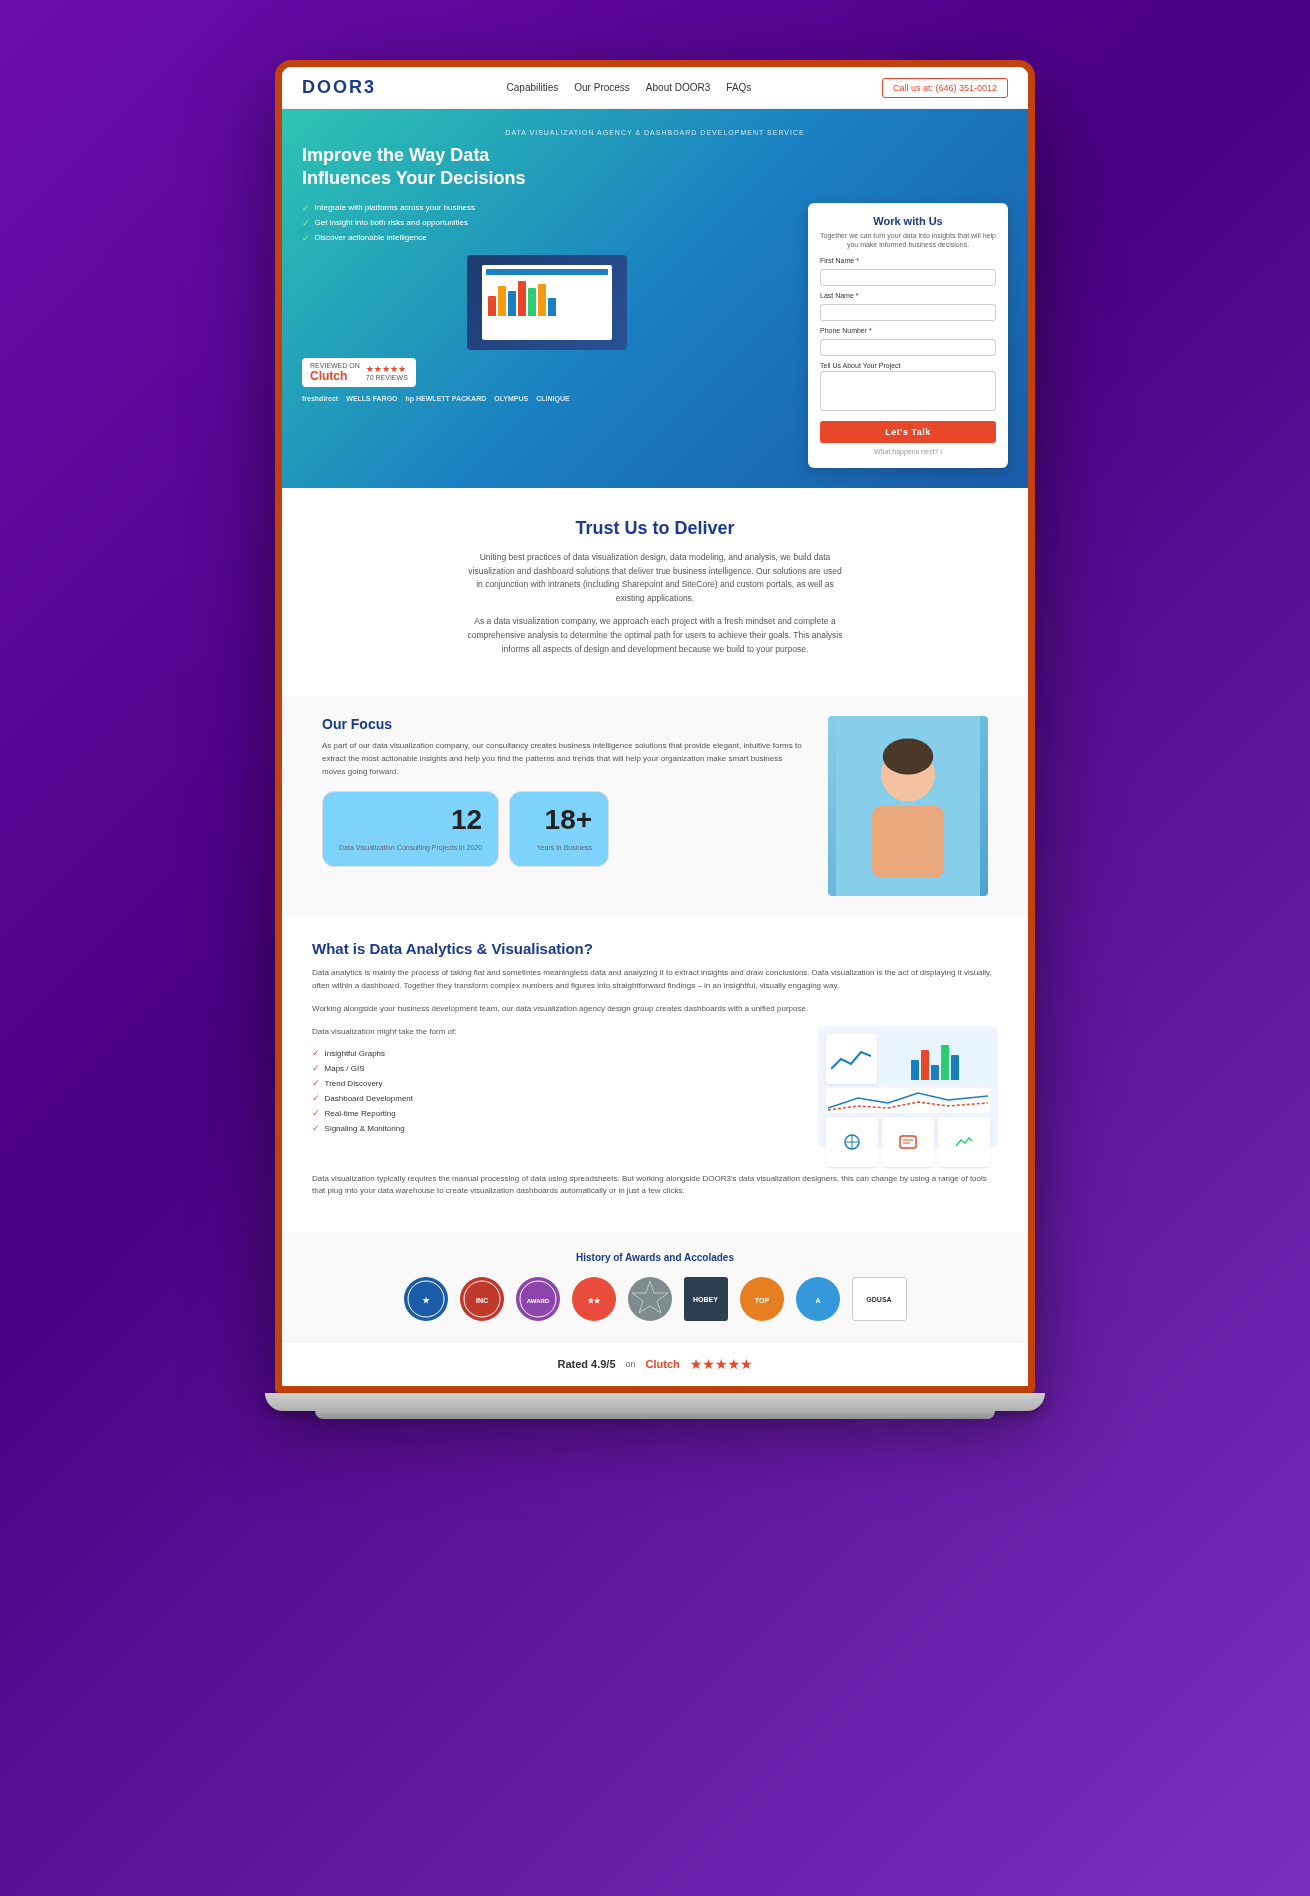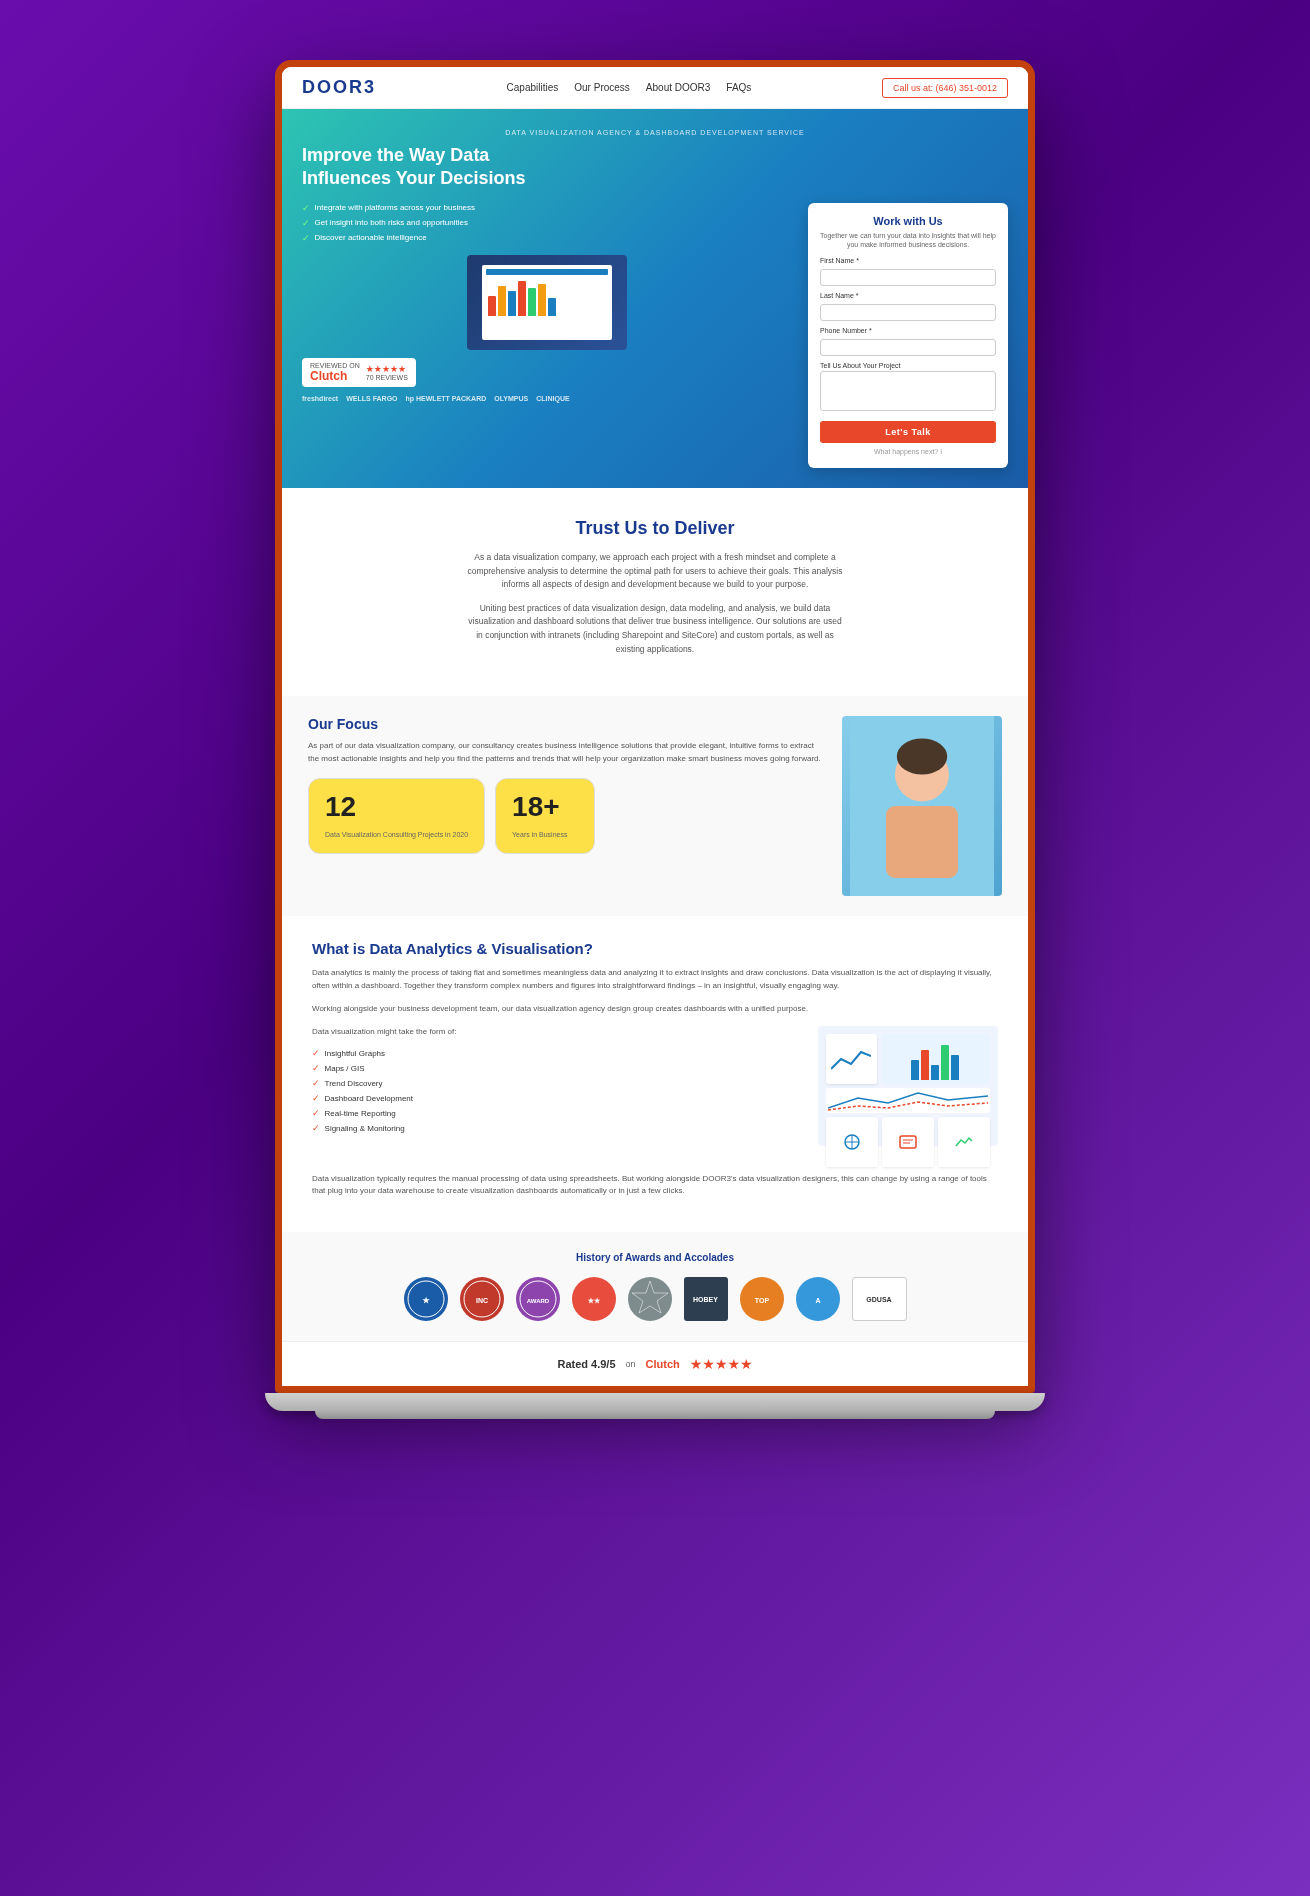--- a/index.html
+++ b/index.html
@@ -653,8 +653,8 @@
 
     <section class="trust-section">
       <h2>Trust Us to Deliver</h2>
+      <p>Uniting best practices of data visualization design, data modeling, and analysis, we build data visualization and dashboard solutions that deliver true business intelligence. Our solutions are used in conjunction with intranets (including Sharepoint and SiteCore) and custom portals, as well as existing applications.</p>
       <p>As a data visualization company, we approach each project with a fresh mindset and complete a comprehensive analysis to determine the optimal path for users to achieve their goals. This analysis informs all aspects of design and development because we build to your purpose.</p>
-      <p>Uniting best practices of data visualization design, data modeling, and analysis, we build data visualization and dashboard solutions that deliver true business intelligence. Our solutions are used in conjunction with intranets (including Sharepoint and SiteCore) and custom portals, as well as existing applications.</p>
     </section>
 
     <section class="focus-section">

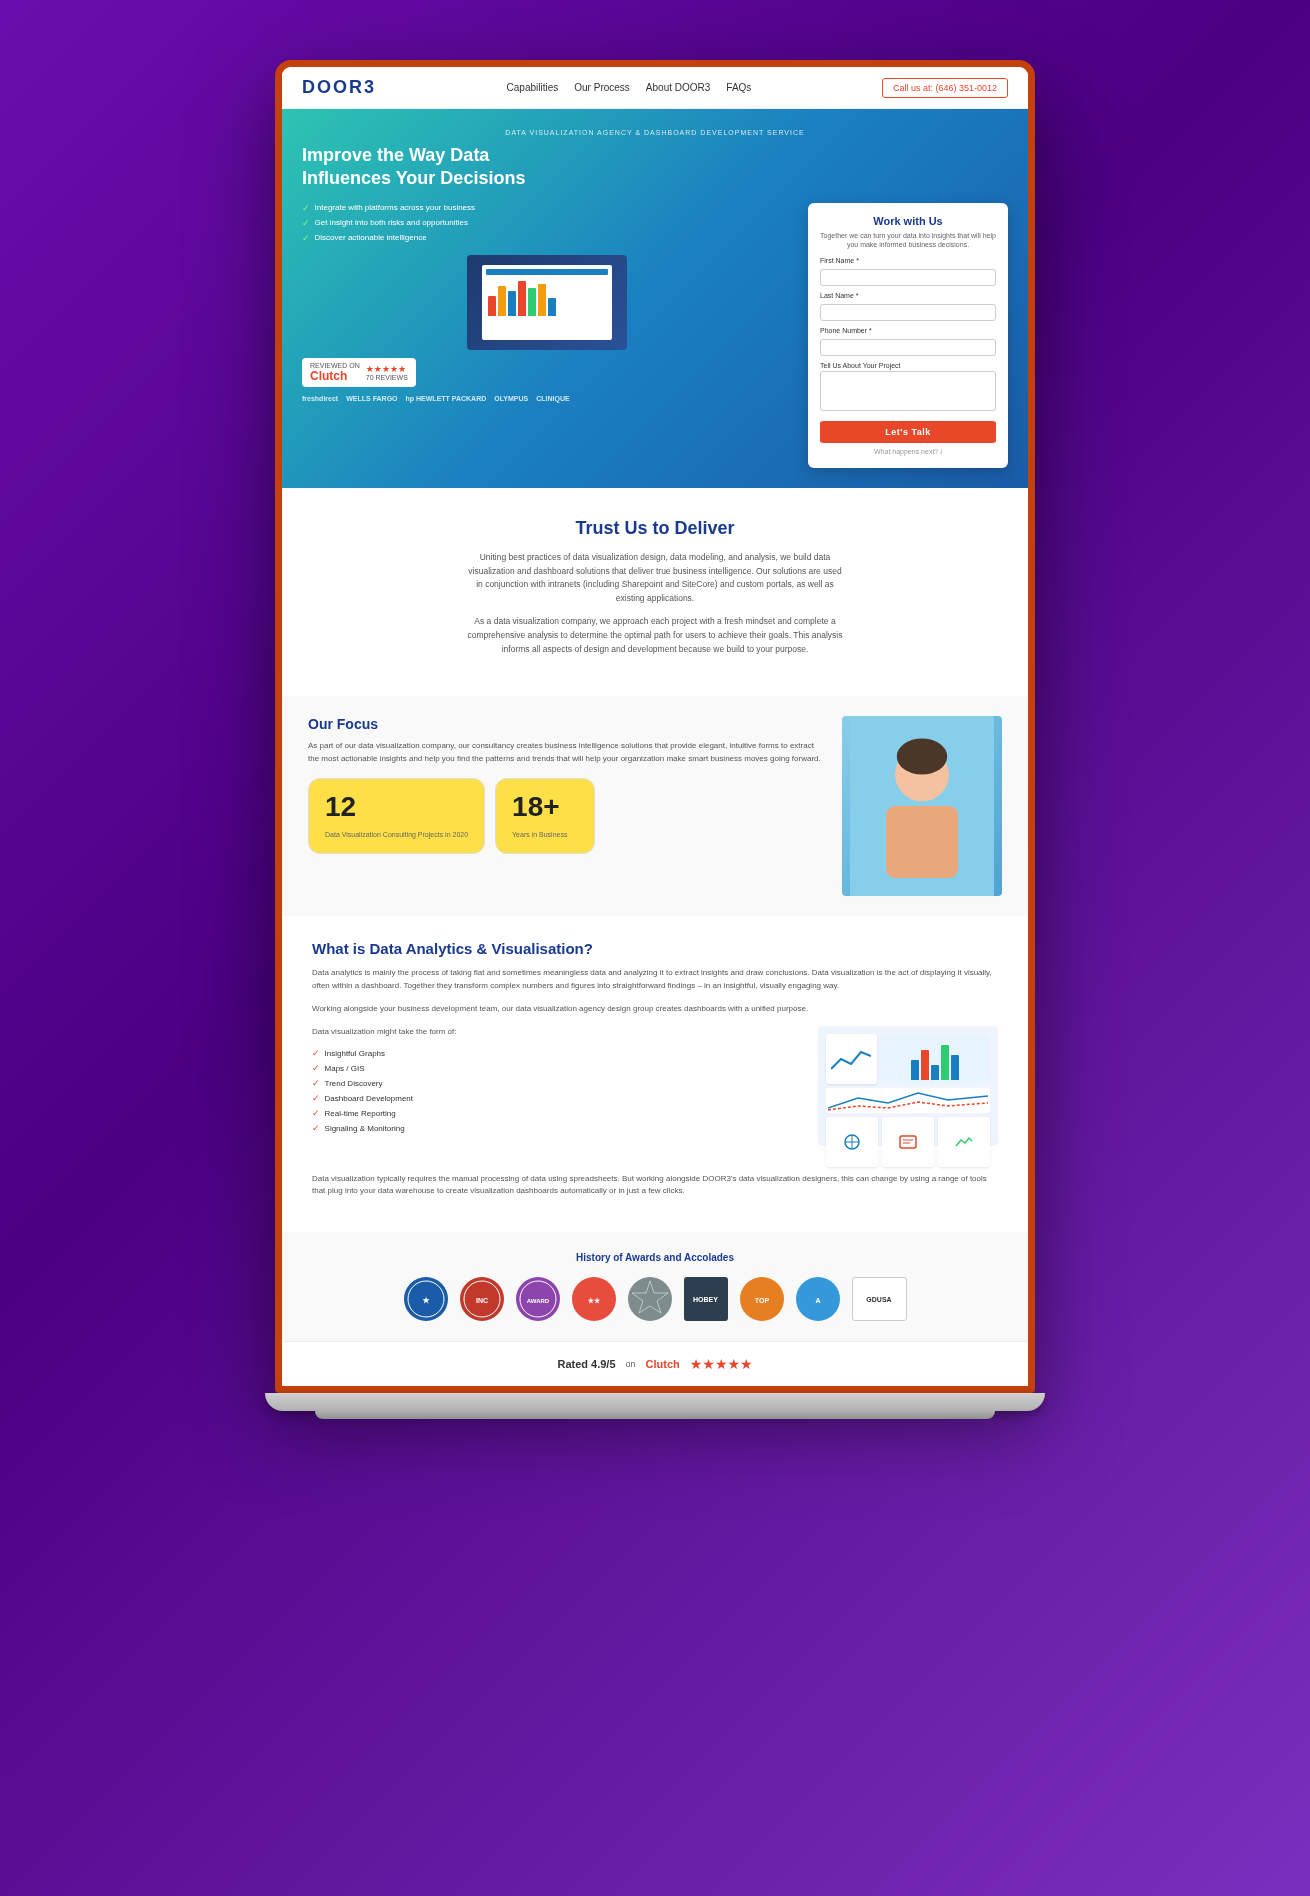--- a/index.html
+++ b/index.html
@@ -316,7 +316,7 @@
 
     
     .focus-section {
-      padding: 20px 26px;
+      padding: 20px 40px;
       background: #f9f9f9;
       display: flex;
       gap: 20px;

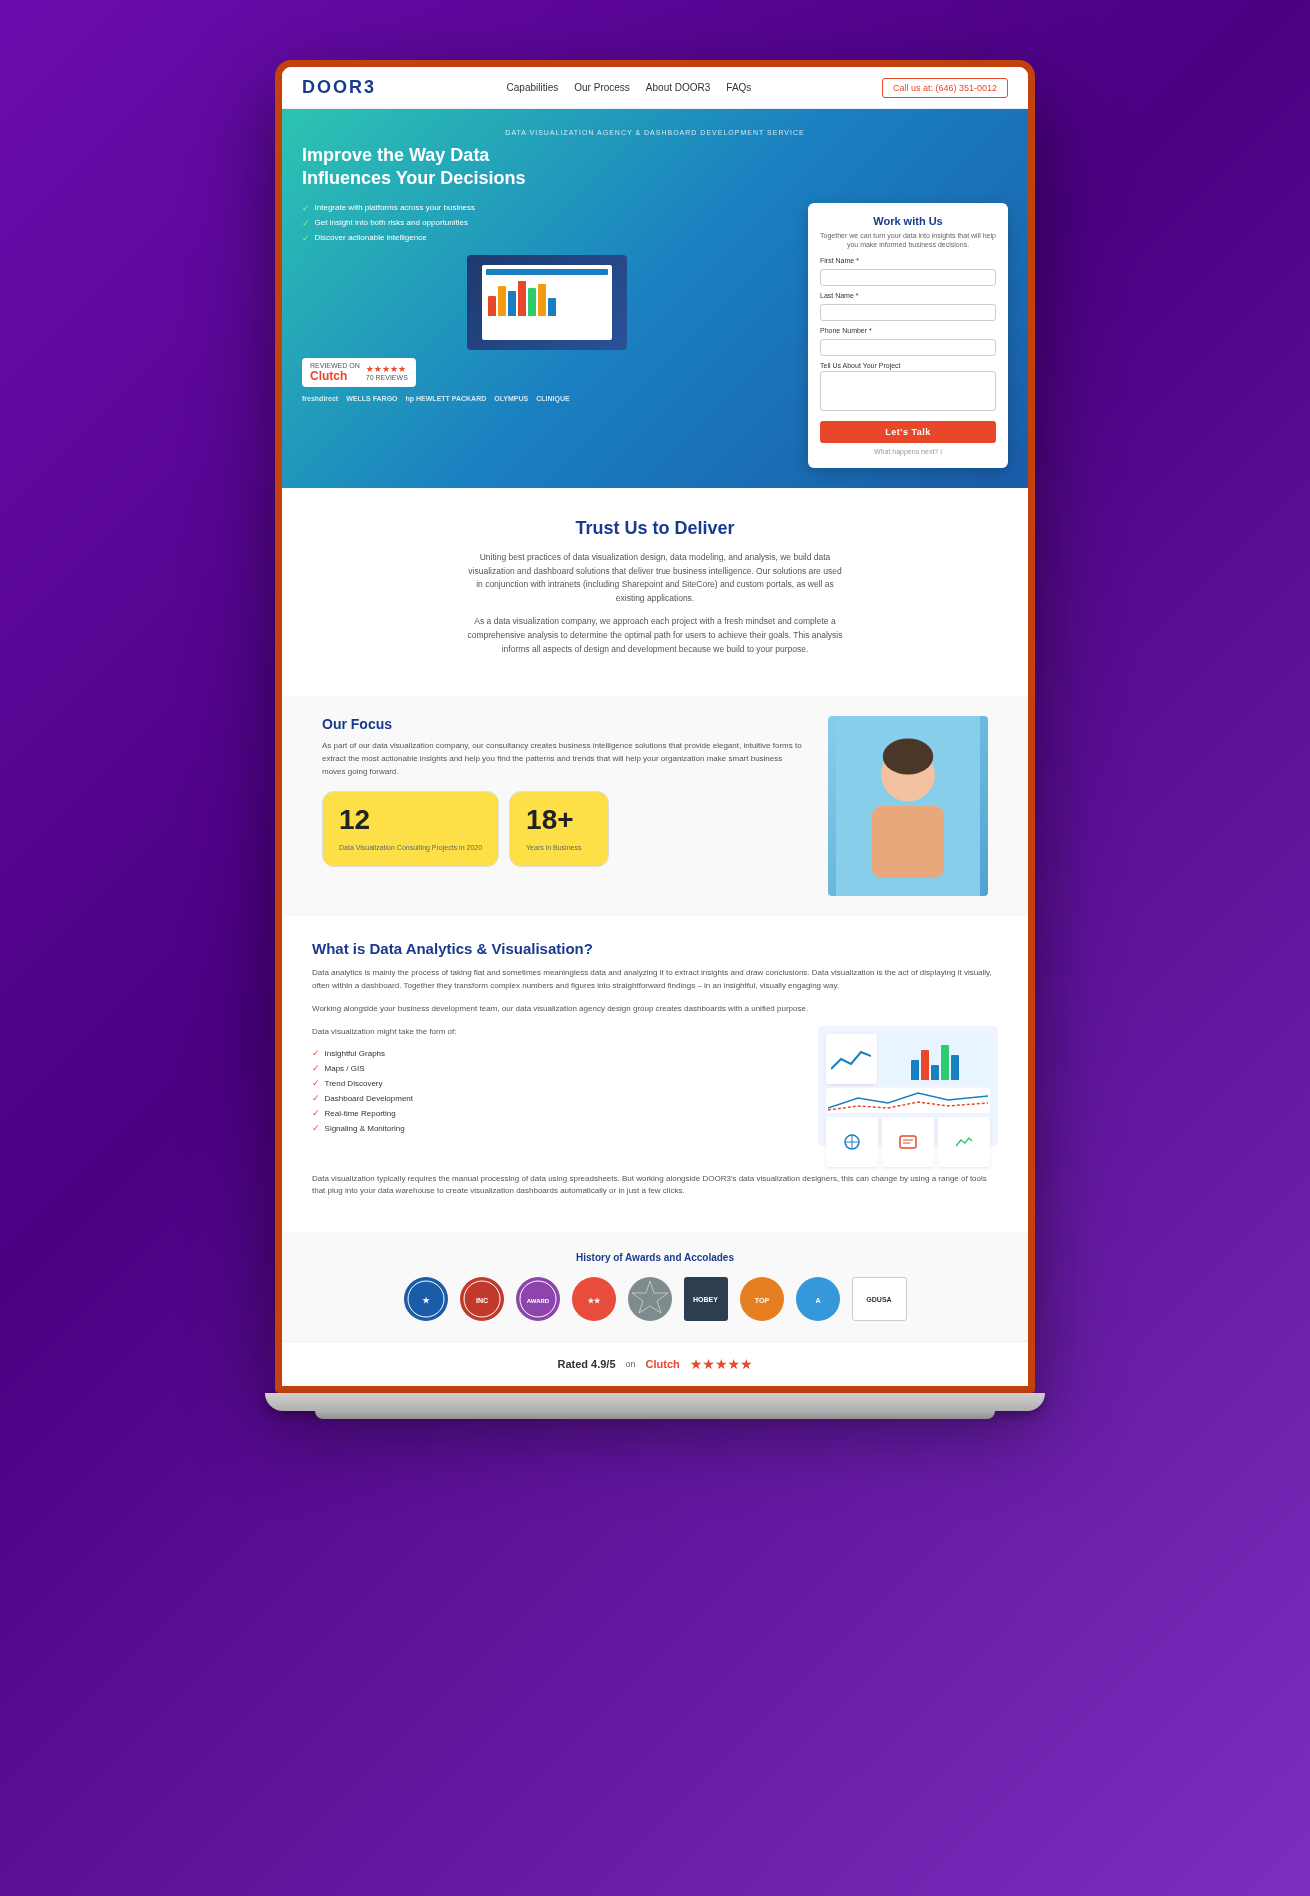--- a/index.html
+++ b/index.html
@@ -350,8 +350,8 @@
       border: 1px solid #ddd;
       border-radius: 12px;
       padding: 12px 16px;
-      text-align: left;
-      background: #fde047;
+      text-align: right;
+      background: #7dd3fc;
       min-width: 100px;
     }
 

